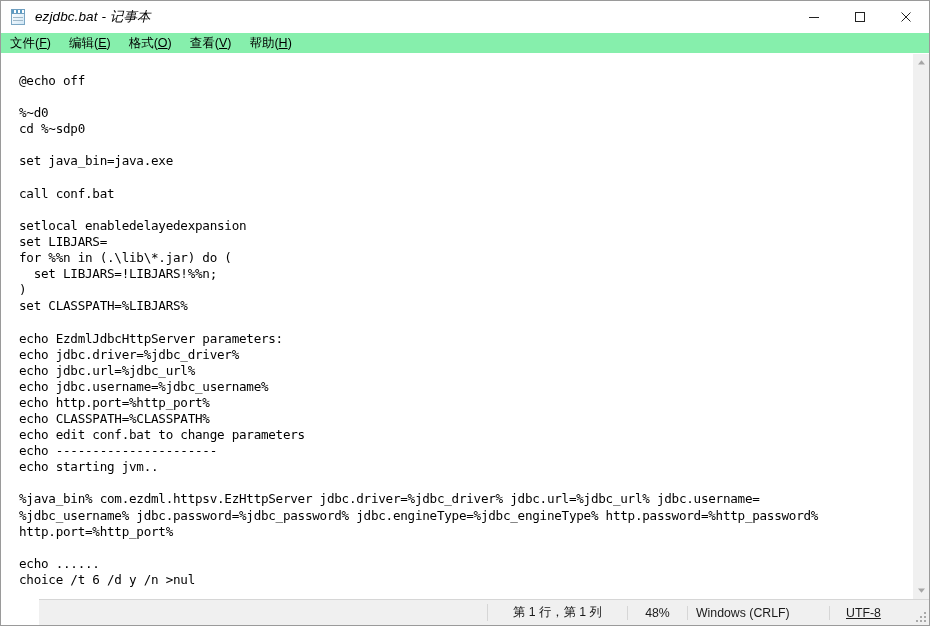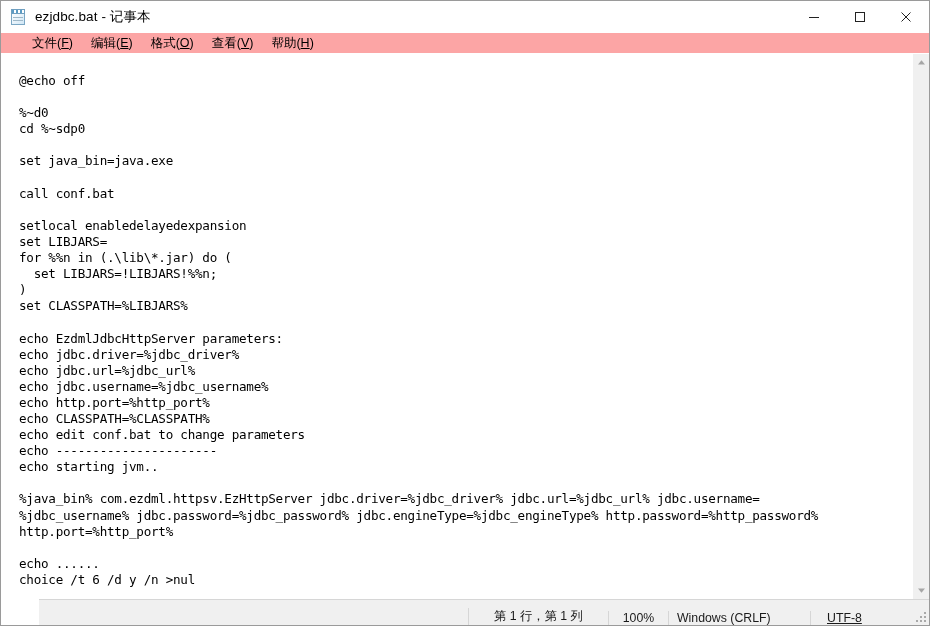--- a/index.html
+++ b/index.html
@@ -76,6 +76,7 @@
     color: #000000;
     letter-spacing: 0.1px;
     white-space: nowrap;
+    font-style: italic;
   }
   .win-controls {
     position: absolute;

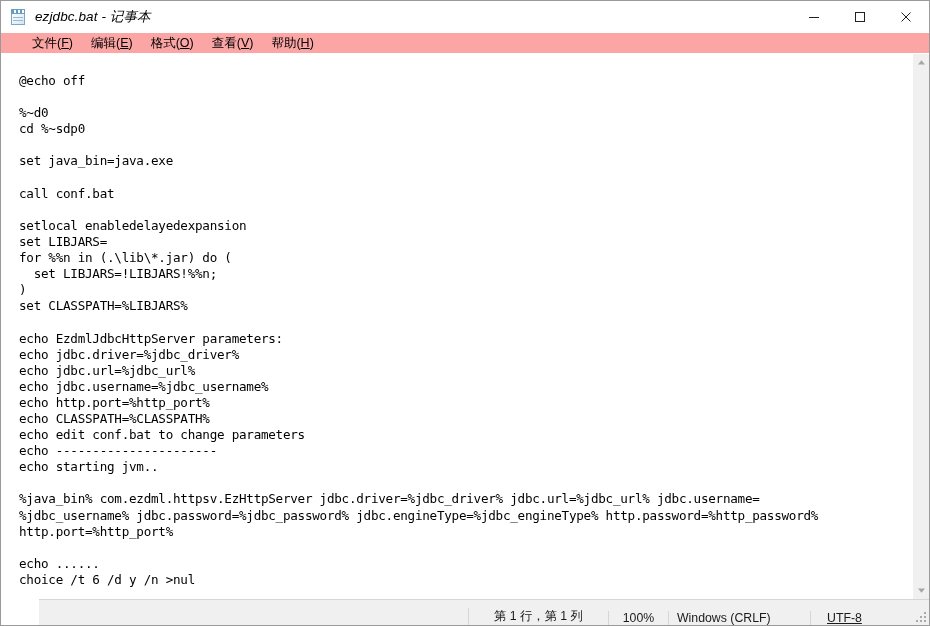--- a/index.html
+++ b/index.html
@@ -100,8 +100,8 @@
     min-height: 20px;
     display: flex;
     align-items: center;
-    background: #fca5a5;
-    padding-left: 22px;
+    background: #86efac;
+    padding-left: 0;
     user-select: none;
   }
   .menu-item {

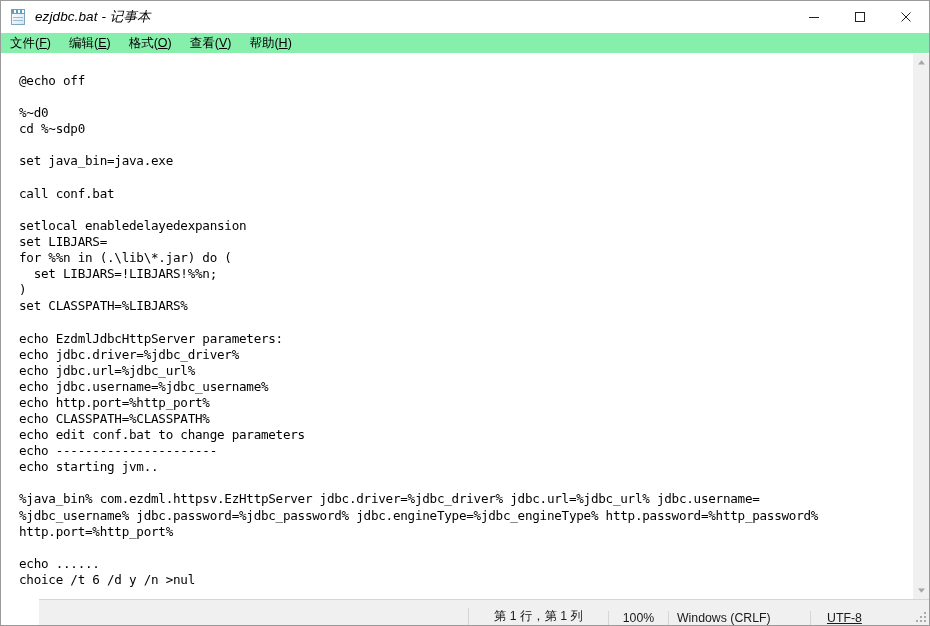--- a/index.html
+++ b/index.html
@@ -178,7 +178,7 @@
     background: #f0f0f0;
     border-top: 1px solid #d6d6d6;
     display: flex;
-    align-items: flex-end;
+    align-items: center;
     justify-content: flex-end;
     position: relative;
     user-select: none;

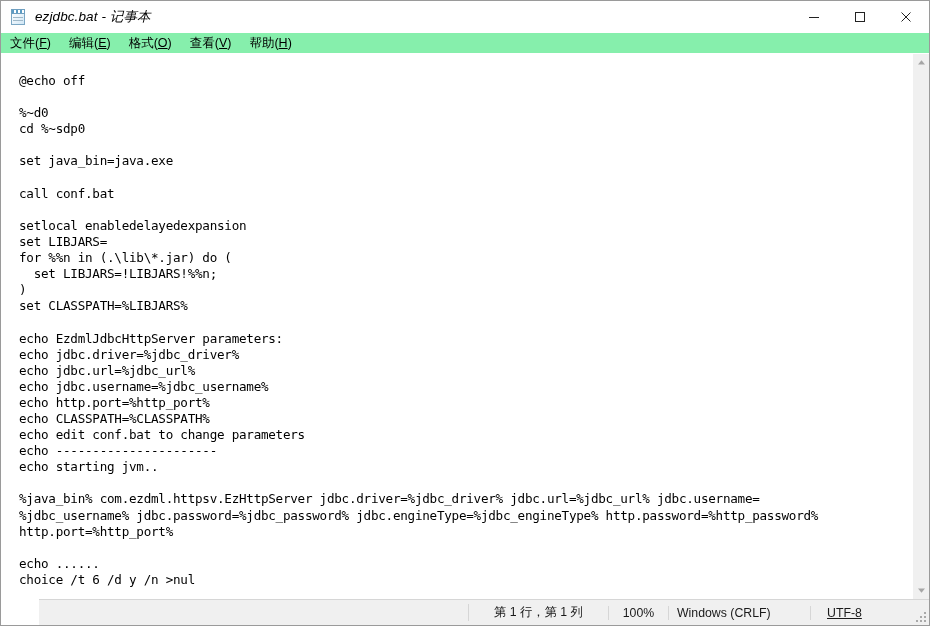--- a/index.html
+++ b/index.html
@@ -308,7 +308,7 @@
   <div class="statusbar">
     <div class="status-spacer"></div>
     <div class="status-cell cell-pos">第 1 行，第 1 列</div>
-    <div class="status-cell cell-zoom">100%</div>
+    <div class="status-cell cell-zoom">48%</div>
     <div class="status-cell cell-eol">Windows (CRLF)</div>
     <div class="status-cell cell-enc">UTF-8</div>
     <div class="grip">

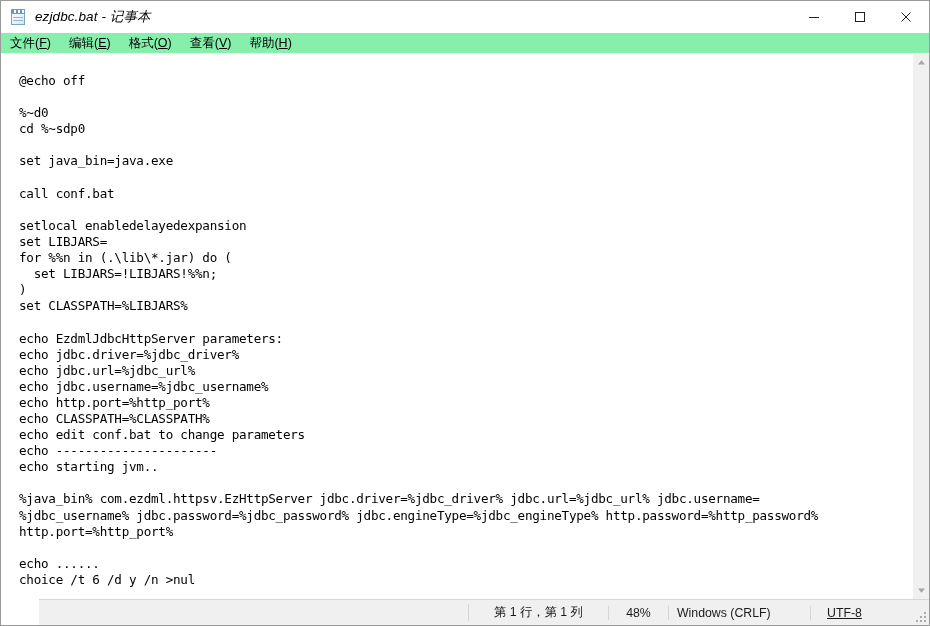--- a/index.html
+++ b/index.html
@@ -198,7 +198,7 @@
   .cell-pos   { width: 140px; justify-content: center; }
   .cell-zoom  { width: 60px;  justify-content: center; }
   .cell-eol   { width: 142px; justify-content: flex-start; padding-left: 8px; }
-  .cell-enc   { width: 119px; justify-content: flex-start; padding-left: 16px; text-decoration: underline; }
+  .cell-enc   { width: 100px; justify-content: flex-start; padding-left: 16px; text-decoration: underline; }
   .grip {
     position: absolute;
     right: 3px;

